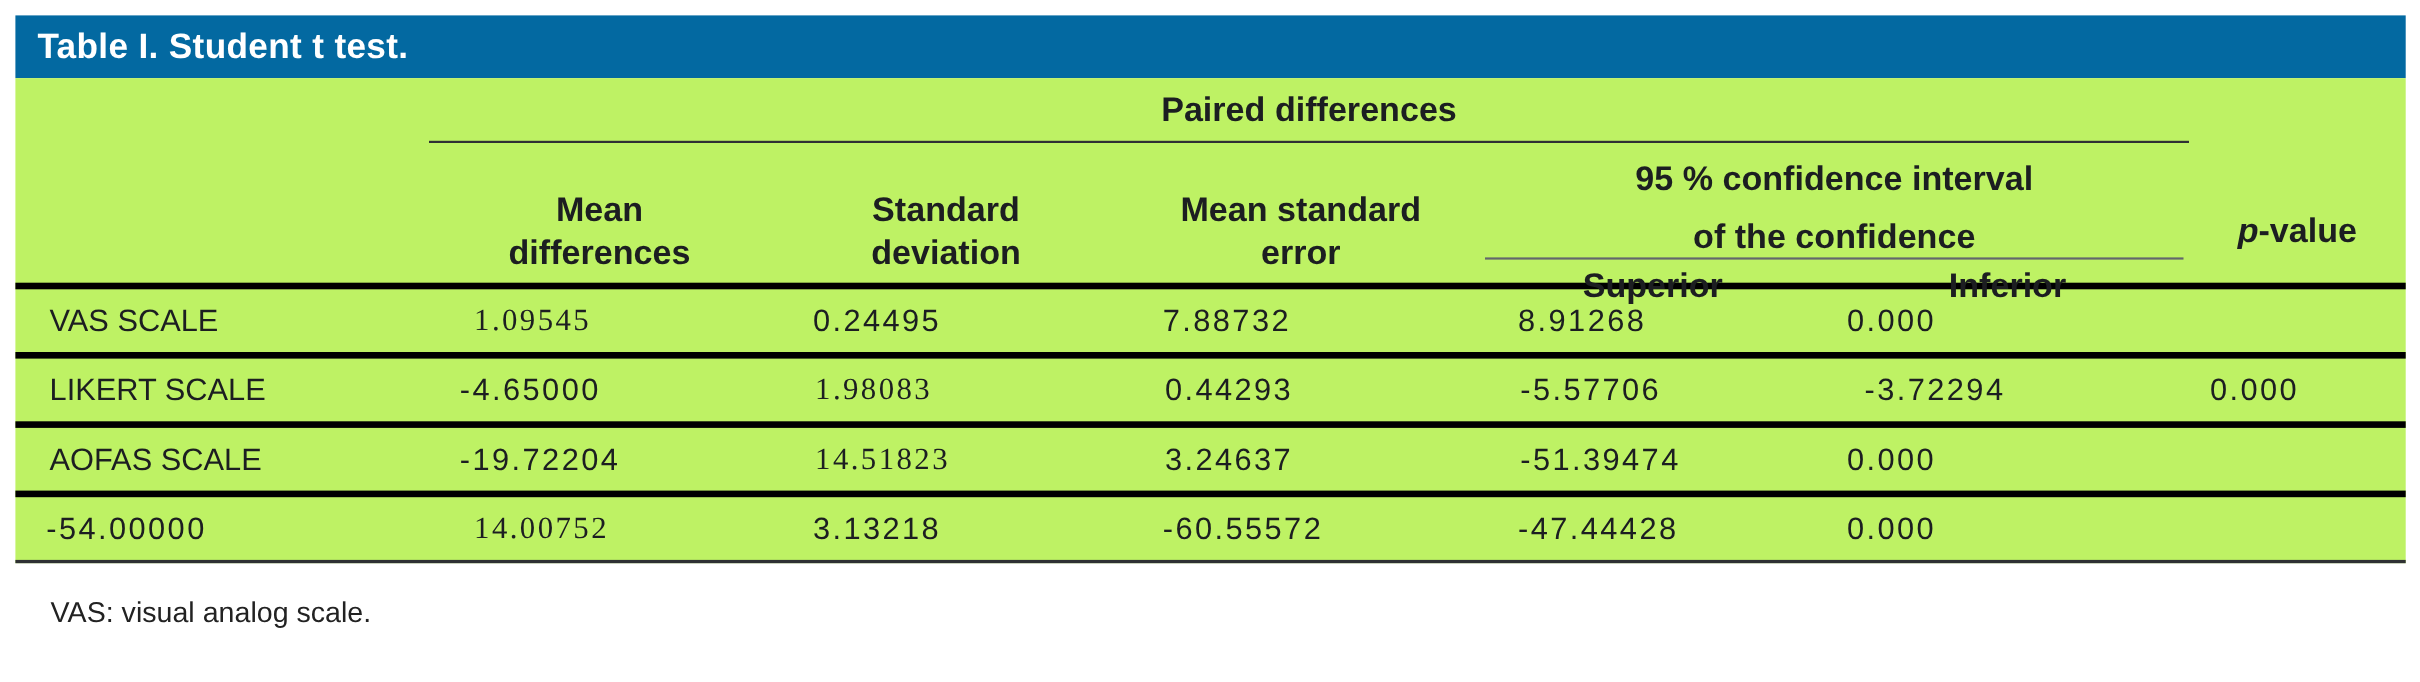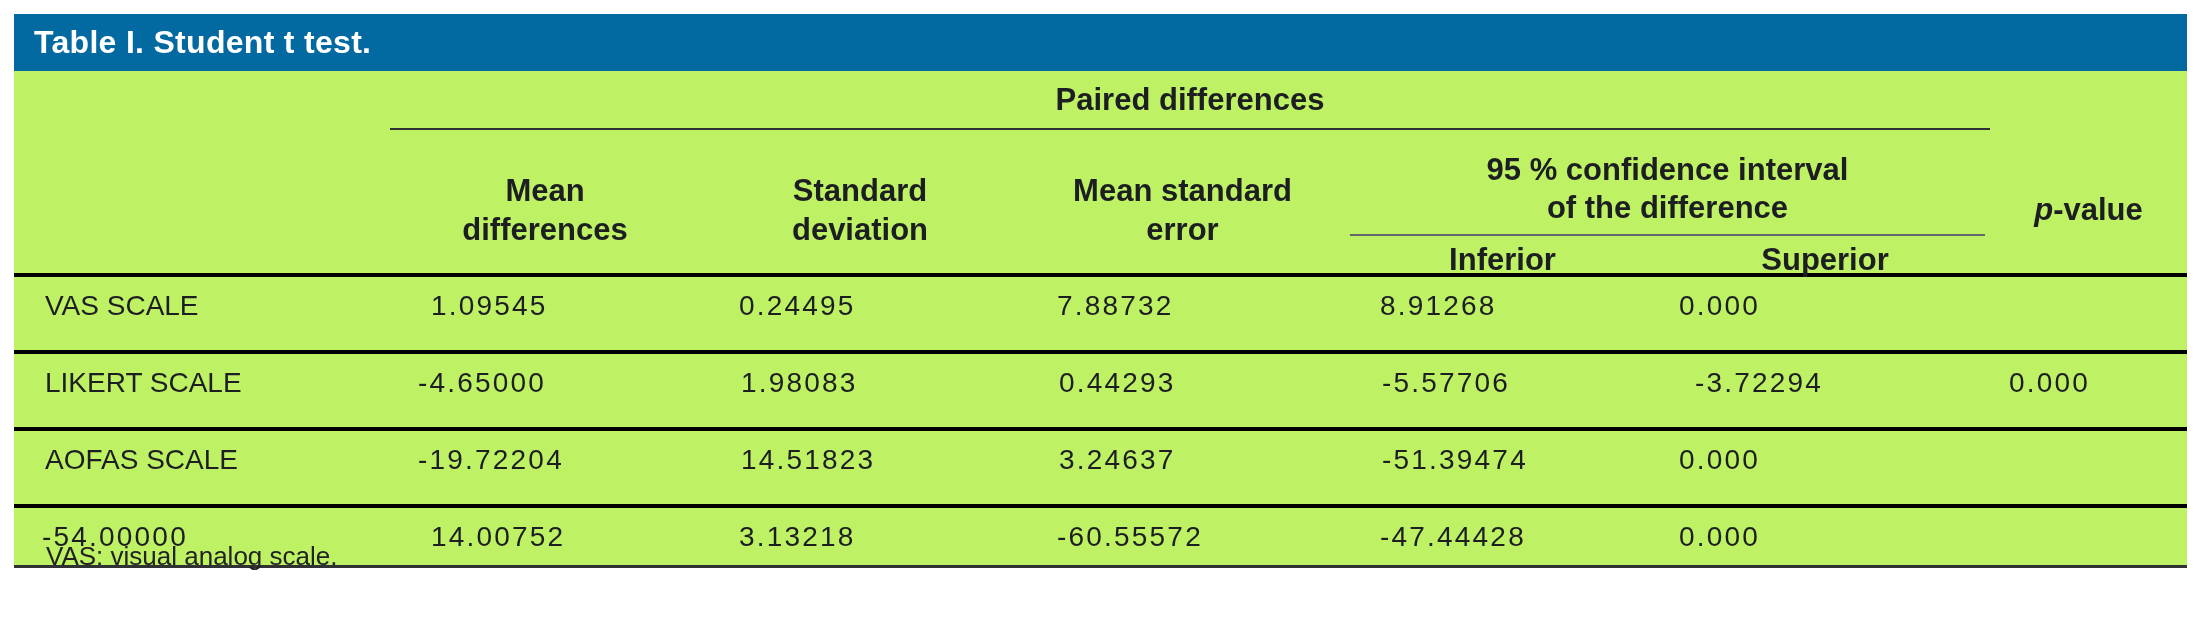--- a/index.html
+++ b/index.html
@@ -31,7 +31,7 @@
   }
   .ci-cell{grid-column:5 / 7;display:flex;flex-direction:column;box-sizing:border-box;}
   .ci-title{
-    height:106px;display:flex;flex-direction:column;align-items:center;justify-content:center;
+    height:106px;display:flex;flex-direction:column;align-items:center;justify-content:space-between;
     text-align:center;font-weight:bold;font-size:31px;line-height:38px;
     border-bottom:2px solid #63676c;margin:0 5px;box-sizing:border-box;padding-top:14px;
   }

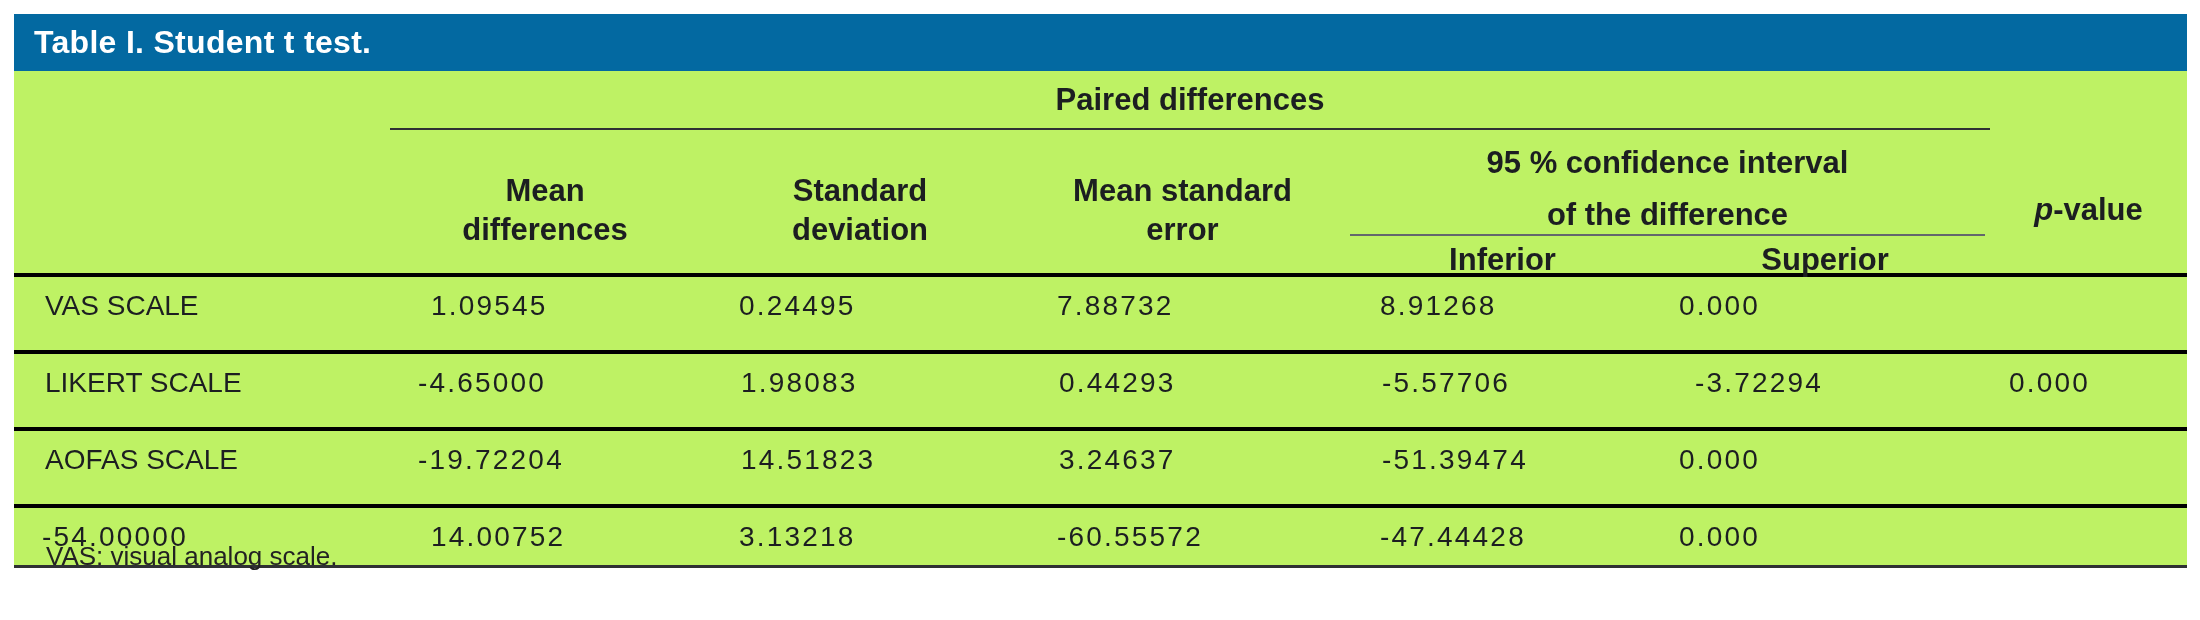--- a/index.html
+++ b/index.html
@@ -85,7 +85,7 @@
       <div class="ci-cell">
         <div class="ci-title">
           <span>95 % confidence interval</span>
-          <span>of the difference</span>
+          <span>of the confidence</span>
         </div>
         <div class="ci-sub">
           <div class="colhead">Inferior</div>

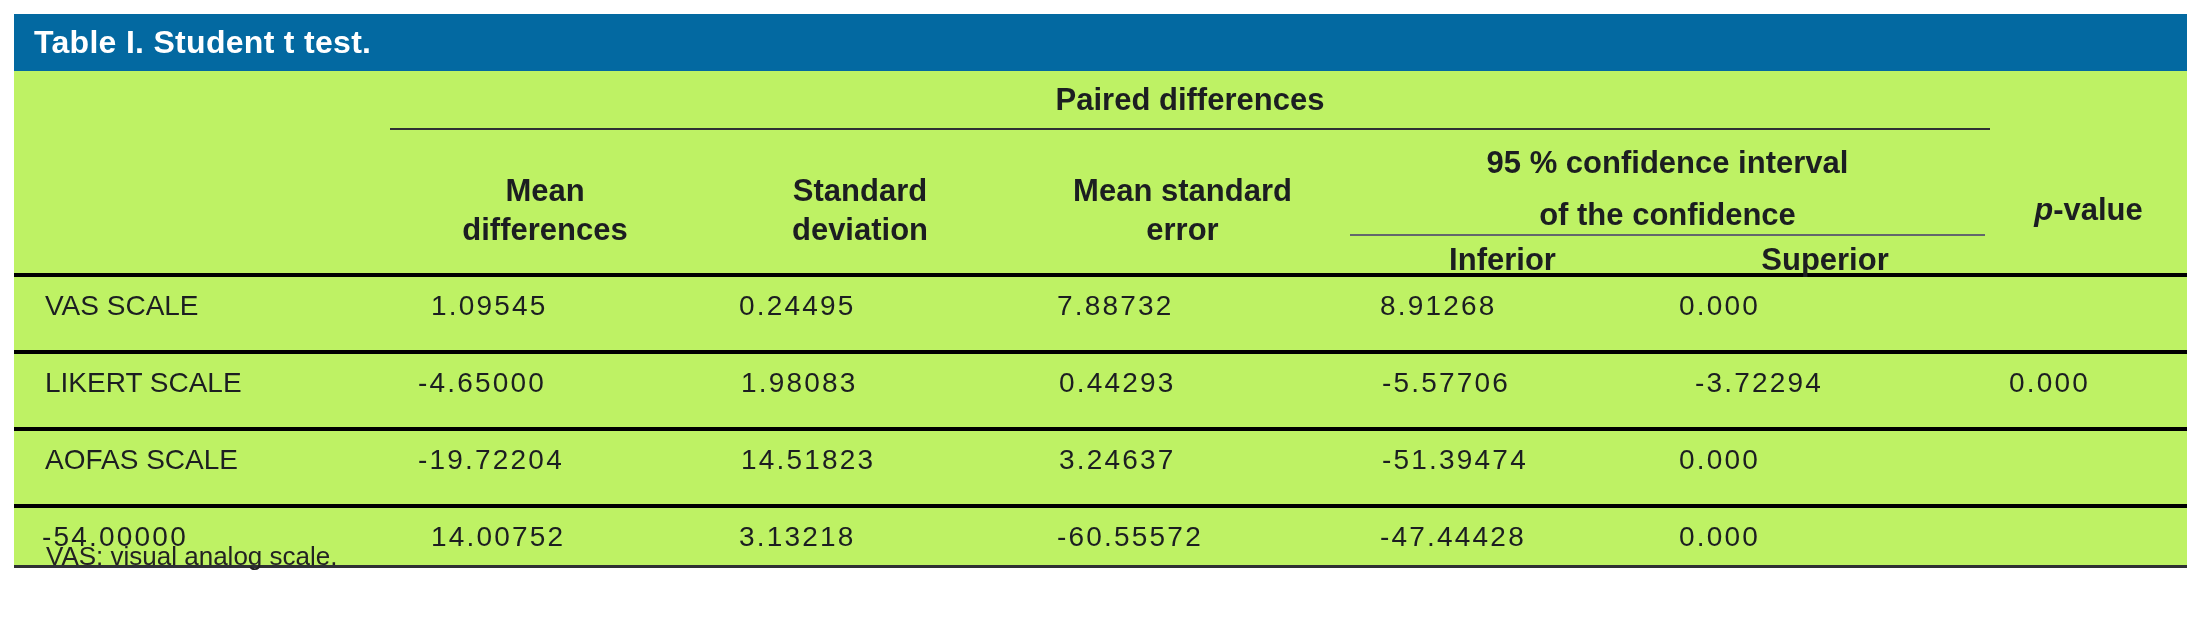--- a/index.html
+++ b/index.html
@@ -88,8 +88,8 @@
           <span>of the confidence</span>
         </div>
         <div class="ci-sub">
+          <div class="colhead">Superior</div>
           <div class="colhead">Inferior</div>
-          <div class="colhead">Superior</div>
         </div>
       </div>
       <div class="colhead p-head">

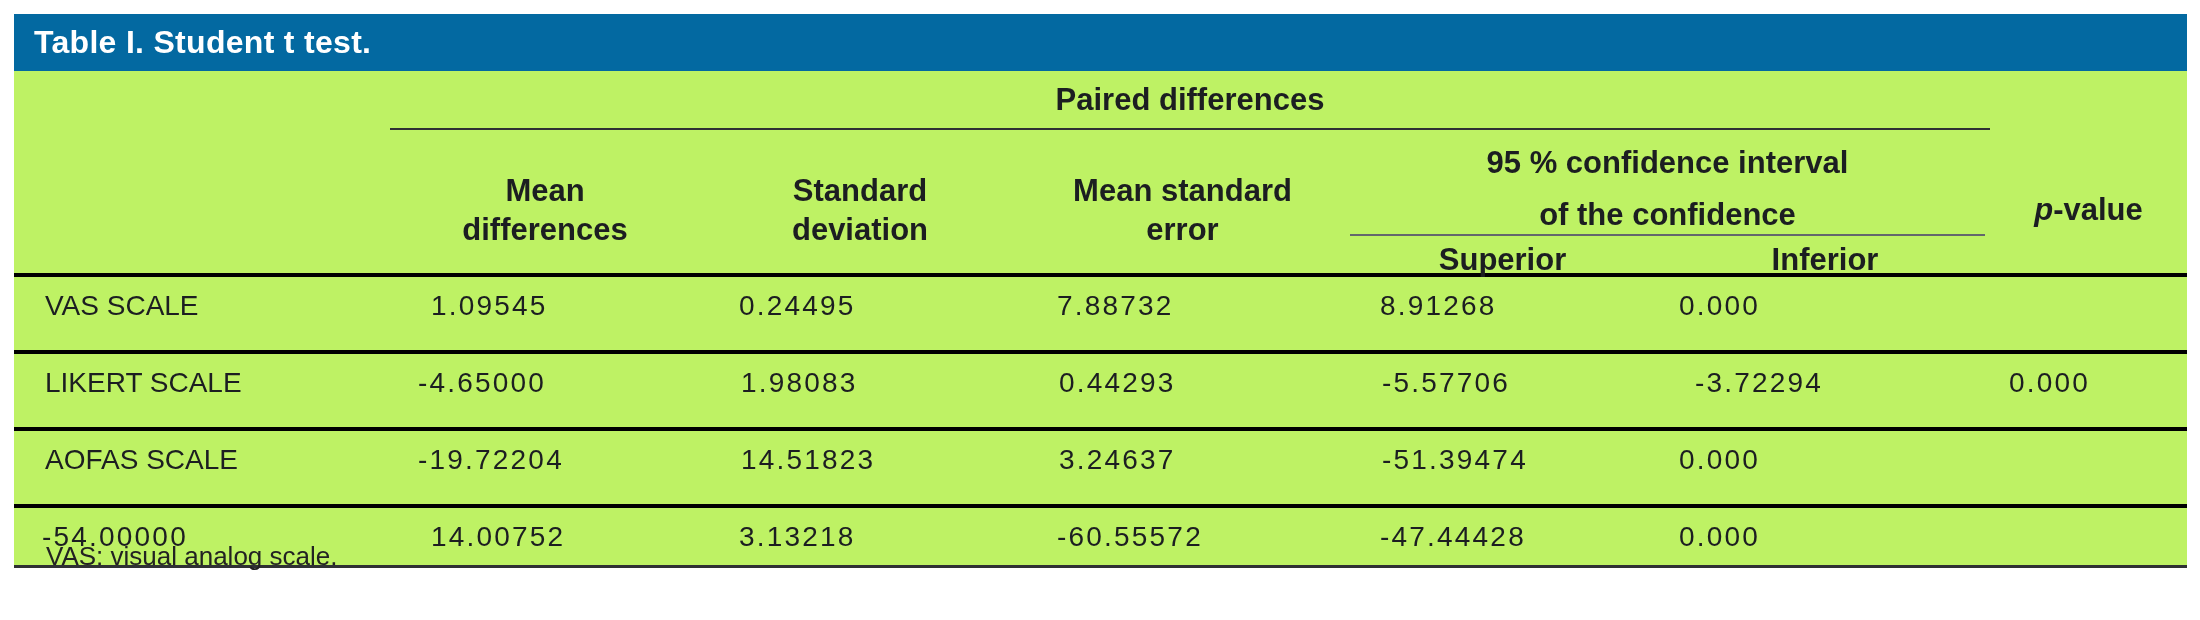--- a/index.html
+++ b/index.html
@@ -41,7 +41,7 @@
   .p-head .it{font-style:italic;}
   
   .rows{border-bottom:3px solid #2f3133;}
-  .row{height:57px;align-items:center;border-top:4px solid #000000;font-size:28px;margin-top:16px;}
+  .row{height:57px;align-items:center;border-top:6px solid #000000;font-size:28px;}
   .cell-label{padding-left:31px;}
   .num{letter-spacing:2.2px;}
   .c1{padding-left:28px;}

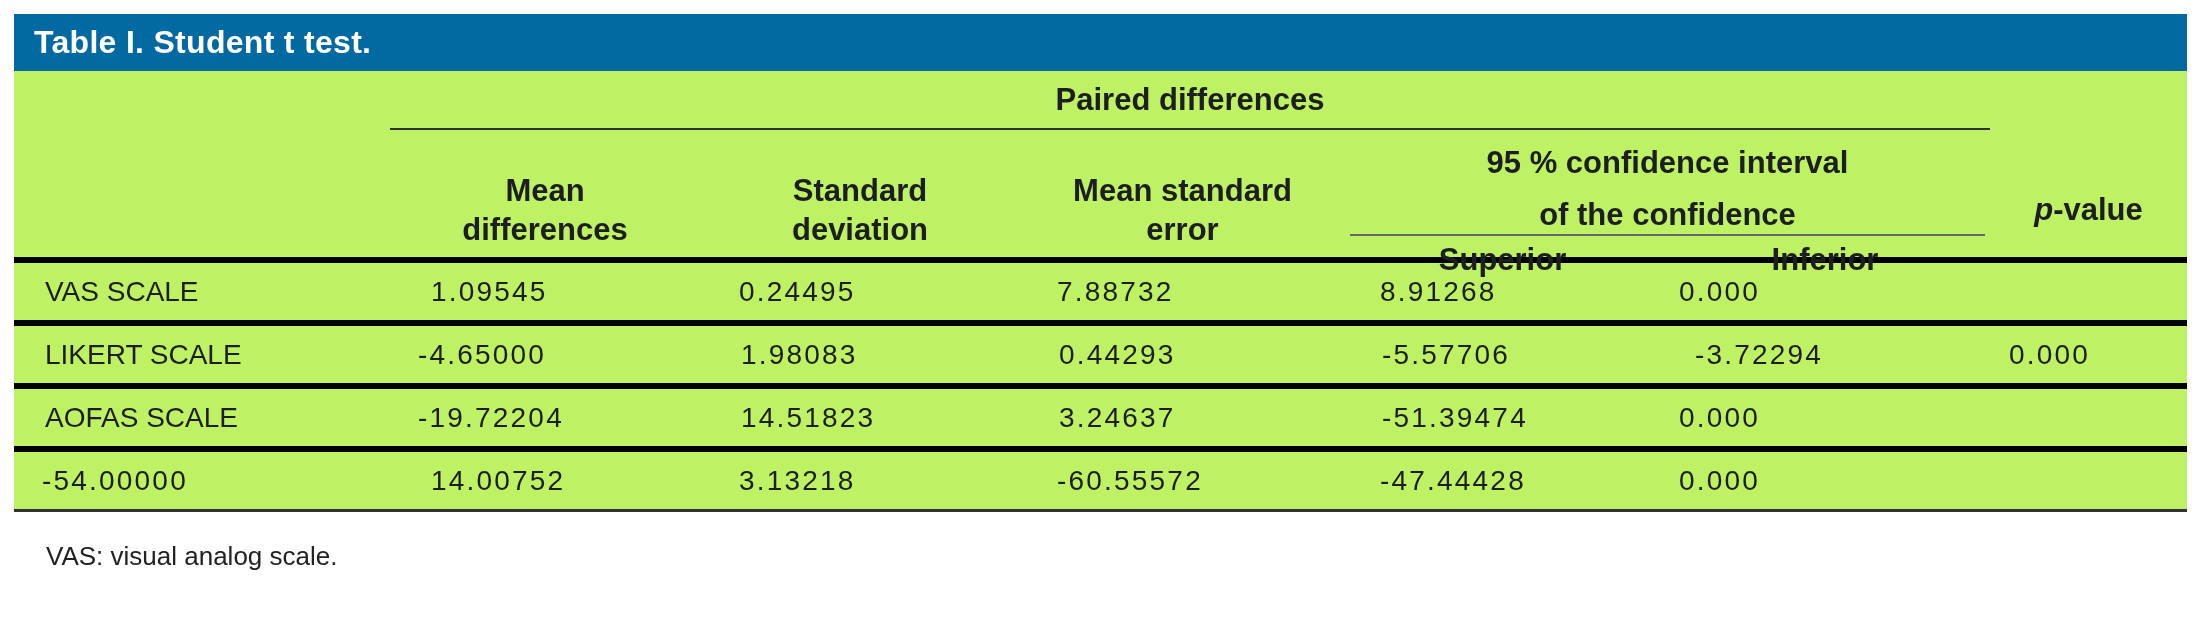--- a/index.html
+++ b/index.html
@@ -45,7 +45,7 @@
   .cell-label{padding-left:31px;}
   .num{letter-spacing:2.2px;}
   .c1{padding-left:28px;}
-  .c2{padding-left:41px;}
+  .c2{padding-left:41px;font-family:Liberation Serif, serif;}
   .c3{padding-left:39px;}
   .c4{padding-left:37px;}
   .c5{padding-left:35px;}

